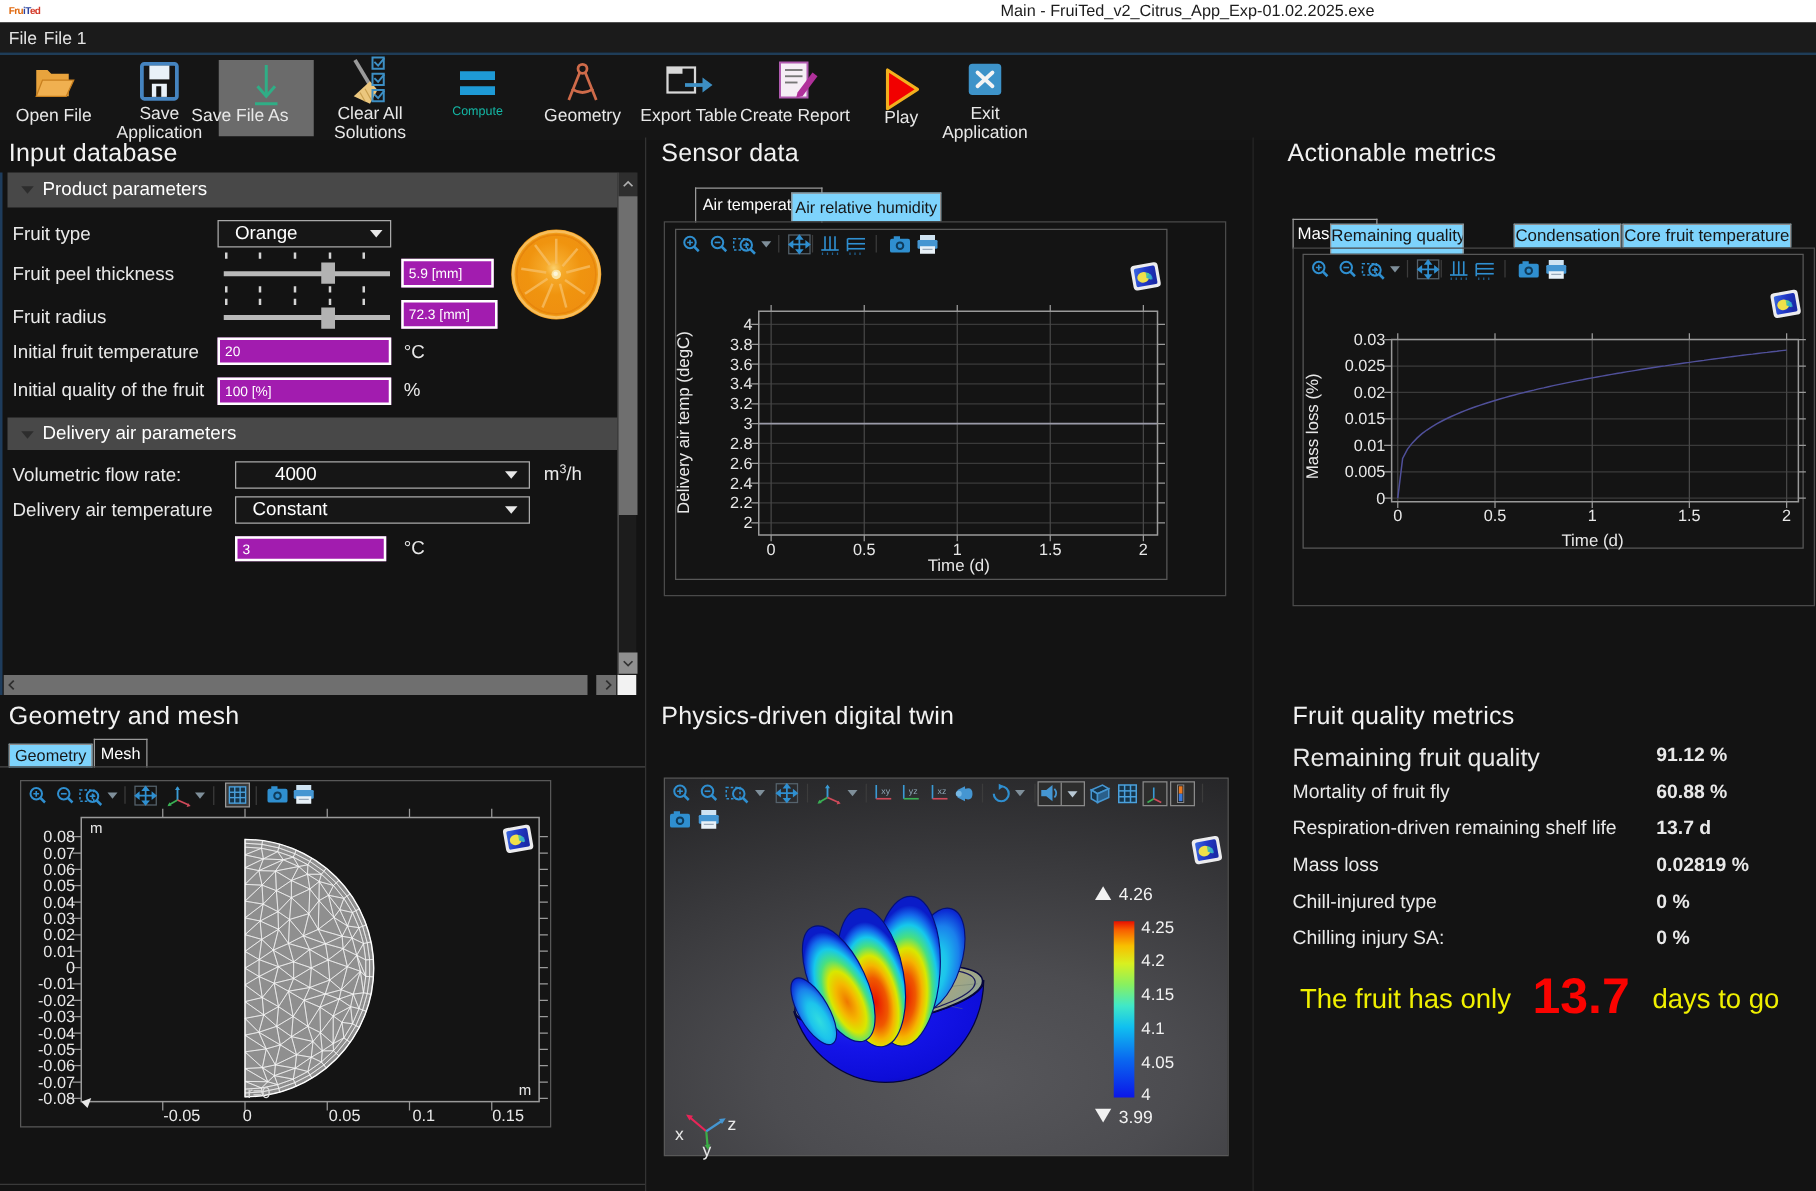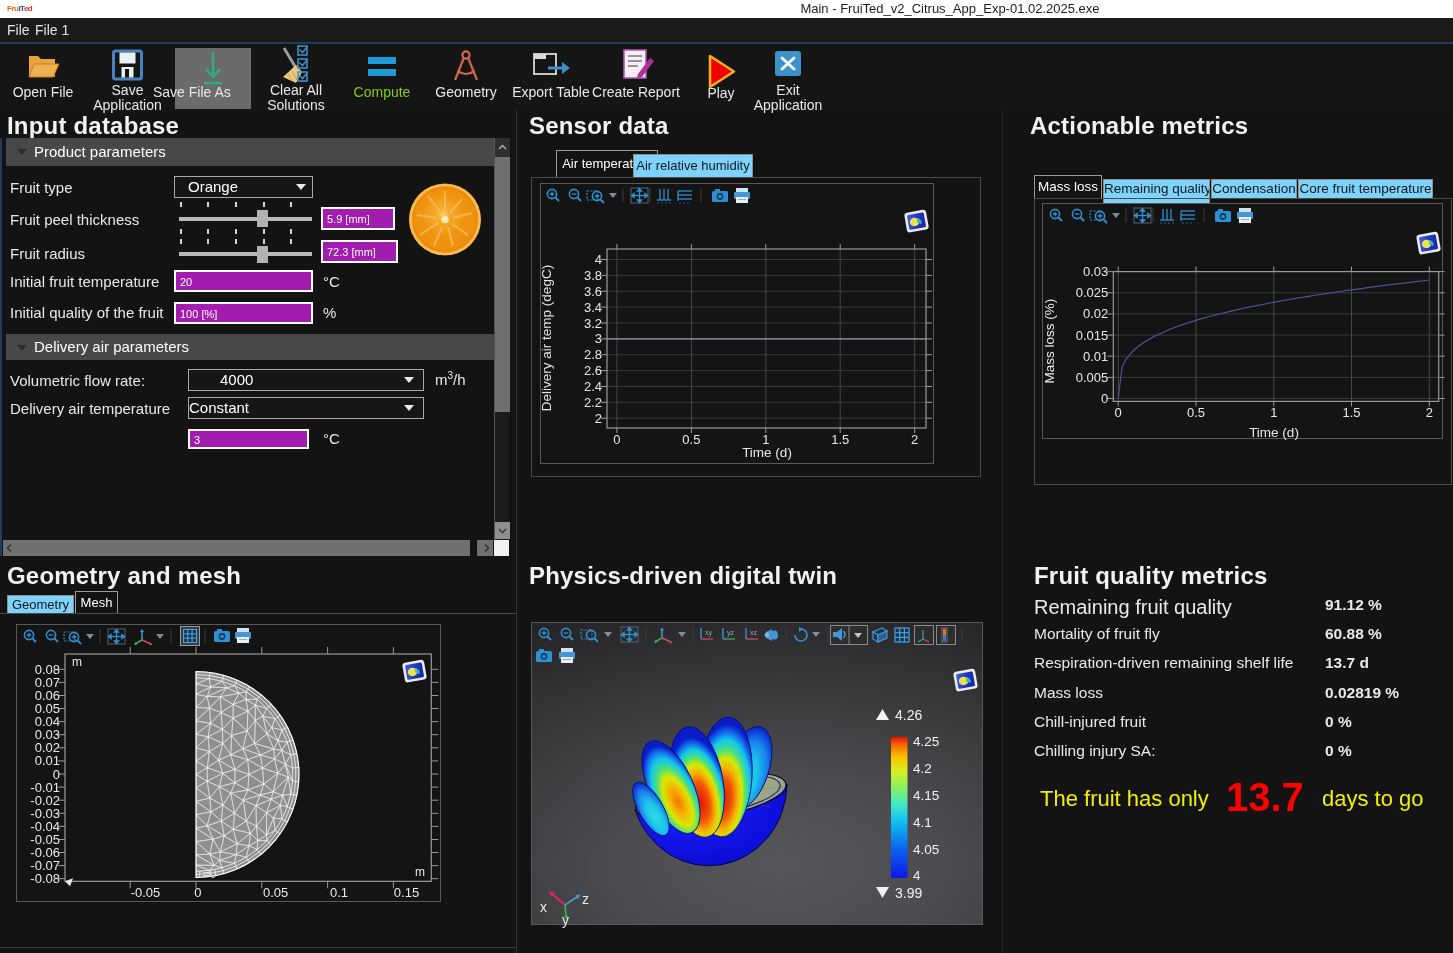--- a/index.html
+++ b/index.html
@@ -103,7 +103,7 @@
 <div class="abs" style="left:67.5px;top:39px;width:120px;text-align:center;font-size:14px;color:#e8e8e8;line-height:15px">Save<br>Application</div>
 <div class="abs" style="left:153px;top:40px;width:120px;text-align:left;font-size:14px;color:#e8e8e8">Save File As</div>
 <div class="abs" style="left:236px;top:39px;width:120px;text-align:center;font-size:14px;color:#e8e8e8;line-height:15px">Clear All<br>Solutions</div>
-<div class="abs" style="left:322px;top:40px;width:120px;text-align:center;font-size:14px;color:#84cc16">Compute</div>
+<div class="abs" style="left:322px;top:40px;width:120px;text-align:center;font-size:10px;color:#14b8a6">Compute</div>
 <div class="abs" style="left:406px;top:40px;width:120px;text-align:center;font-size:14px;color:#e8e8e8">Geometry</div>
 <div class="abs" style="left:491px;top:40px;width:120px;text-align:center;font-size:14px;color:#e8e8e8">Export Table</div>
 <div class="abs" style="left:576px;top:40px;width:120px;text-align:center;font-size:14px;color:#e8e8e8">Create Report</div>

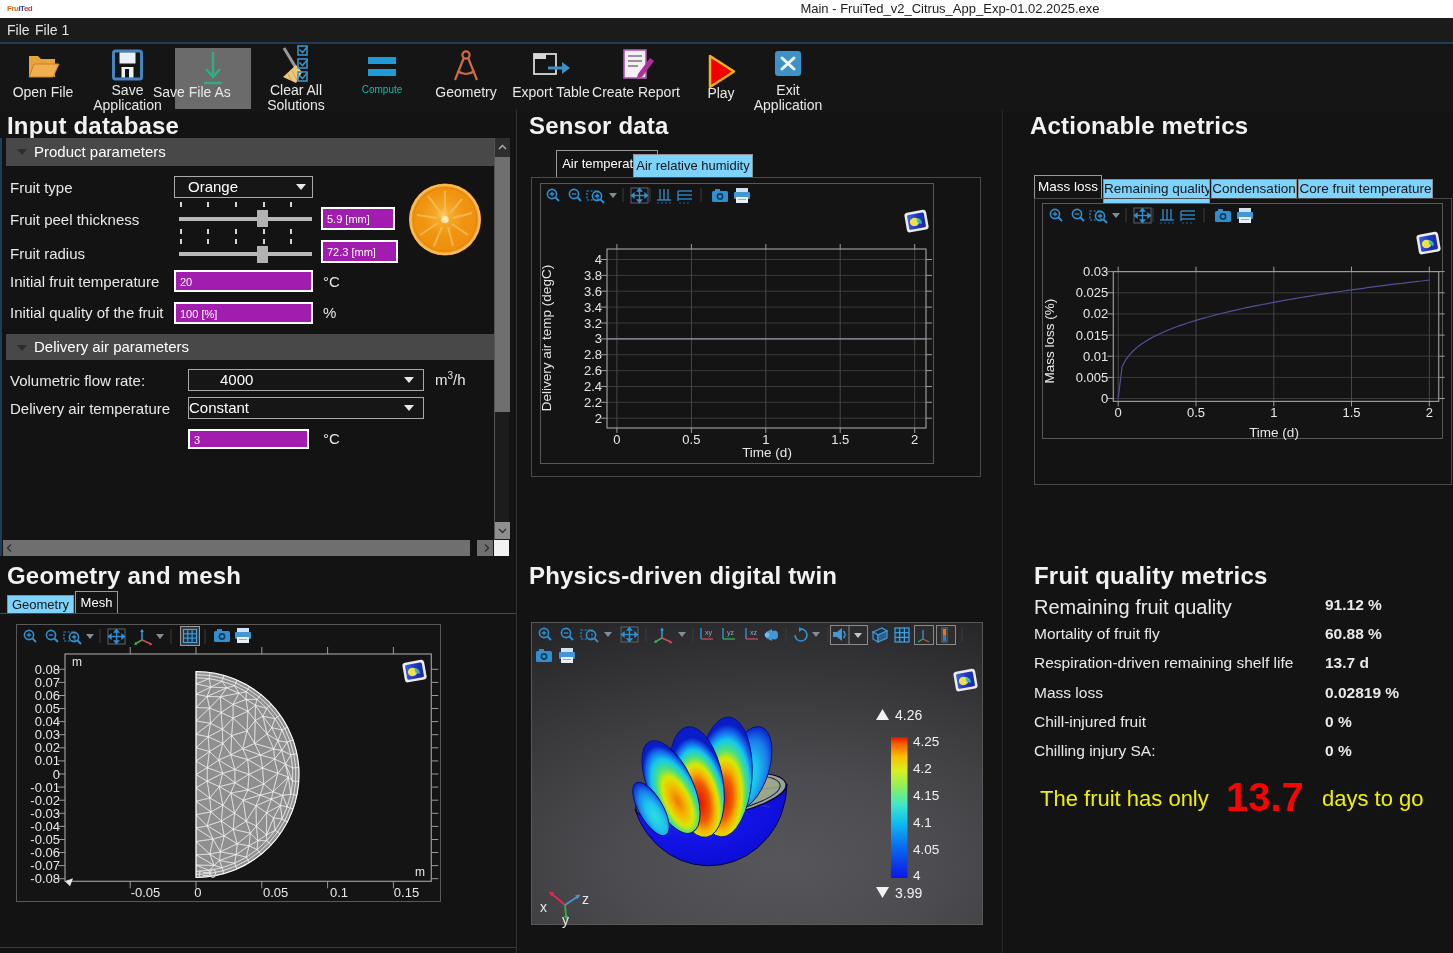--- a/index.html
+++ b/index.html
@@ -4,7 +4,7 @@
 html,body{width:1453px;height:953px;background:#131313;overflow:hidden;
 font-family:"Liberation Sans",sans-serif;-webkit-font-smoothing:antialiased}
 .abs{position:absolute}
-.hd{position:absolute;font-weight:bold;font-size:24px;color:#f2f2f2;letter-spacing:.2px}
+.hd{position:absolute;font-weight:normal;font-size:20px;color:#f2f2f2;letter-spacing:.2px}
 .lbl{position:absolute;font-size:15px;color:#e9e9e9;white-space:nowrap}
 .secbar{position:absolute;left:6px;width:488px;height:27px;background:#484848;color:#fff;
 font-size:15px;line-height:27px;padding-left:28px}

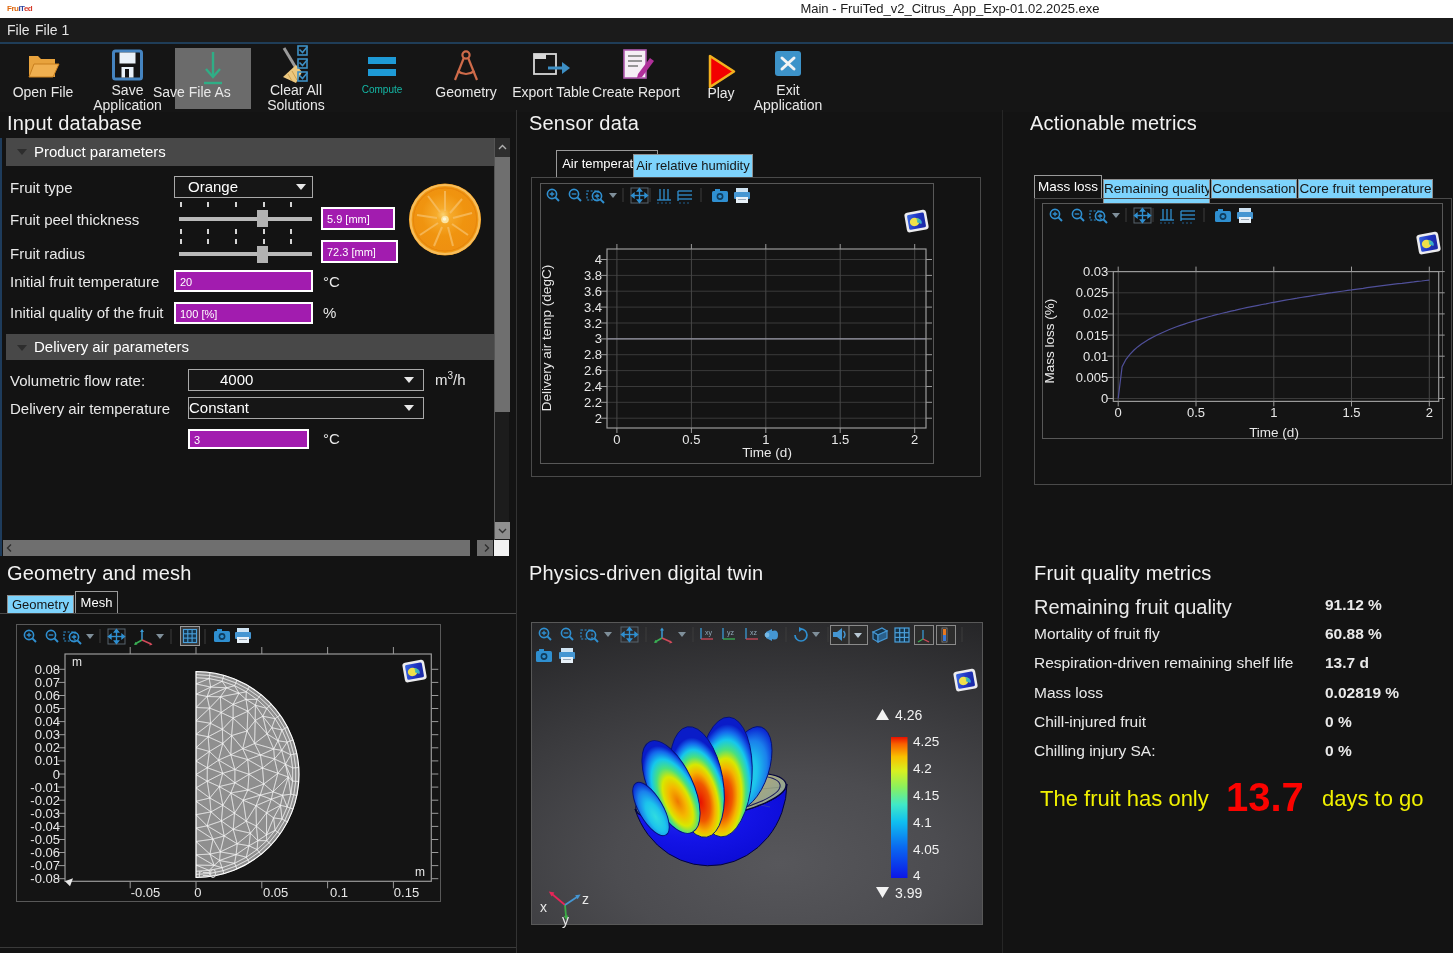--- a/index.html
+++ b/index.html
@@ -429,7 +429,7 @@
   </svg>
 <div class="hd" style="left:1030px;top:112px">Actionable metrics</div>
 <div class="tab-on" style="left:1034px;top:175px;width:68px;height:24px;line-height:22px;font-size:13.5px">Mass loss</div>
-<div class="tab-off" style="left:1103px;top:179px;width:107px;height:34px;line-height:18px;font-size:13.5px">Remaining quality</div>
+<div class="tab-off" style="left:1064px;top:179px;width:107px;height:34px;line-height:18px;font-size:13.5px">Remaining quality</div>
 <div class="tab-off" style="left:1211px;top:179px;width:86px;height:19px;line-height:18px;font-size:13.5px">Condensation</div>
 <div class="tab-off" style="left:1298px;top:179px;width:135px;height:19px;line-height:18px;font-size:13.5px">Core fruit temperature</div>
 <div class="gbox" style="left:1034px;top:198px;width:418px;height:287px"></div>

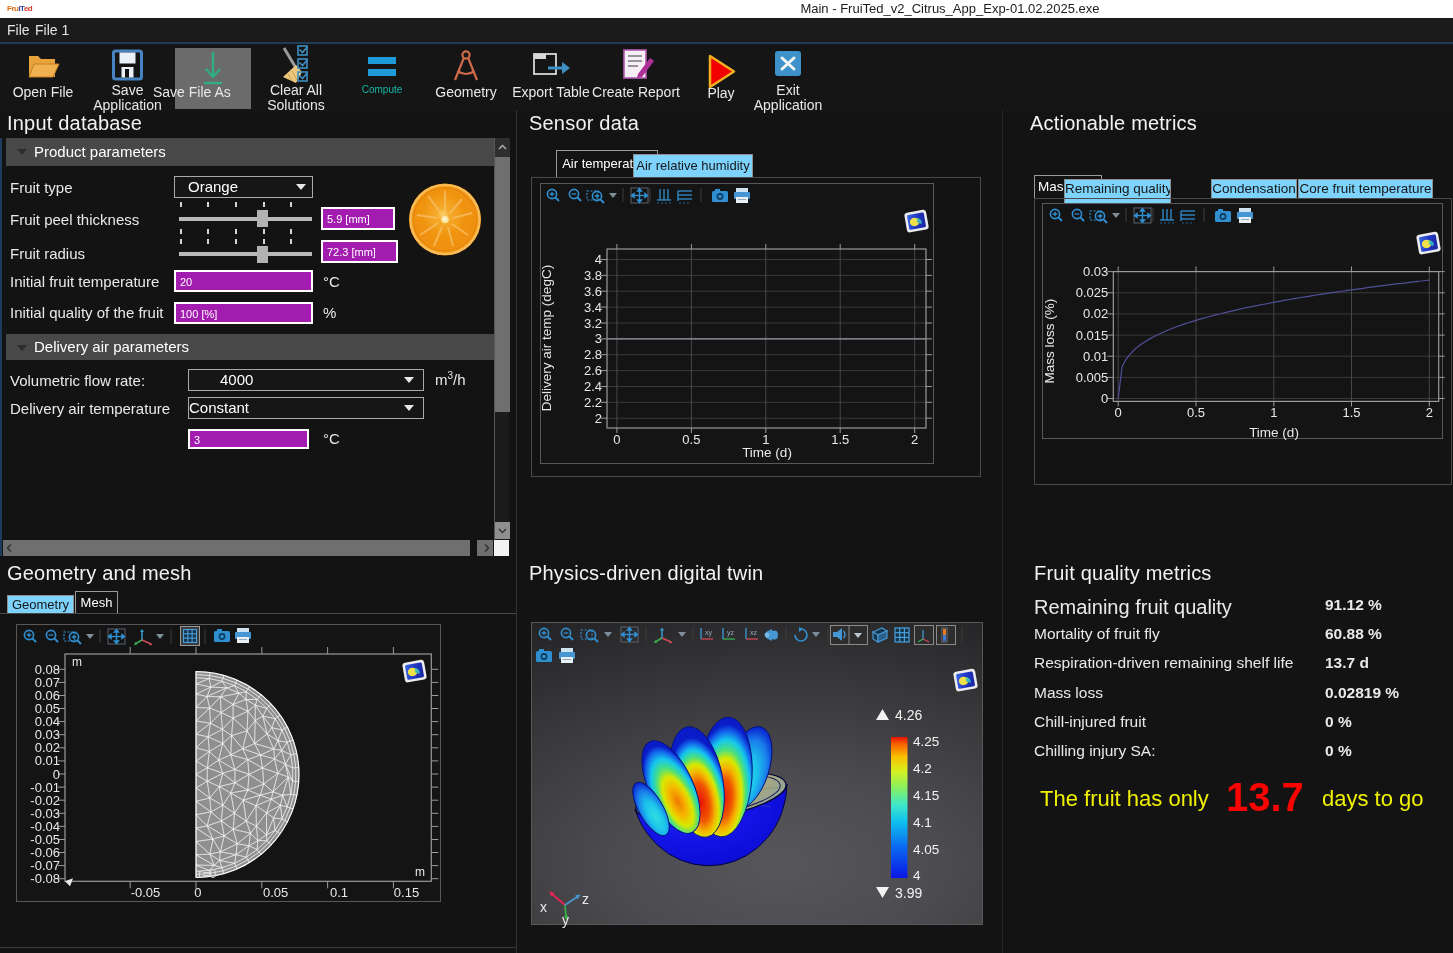--- a/index.html
+++ b/index.html
@@ -181,7 +181,7 @@
 <div class="caret" style="left:404px;top:377px"></div>
 <div class="lbl" style="left:435px;top:370px">m<sup style="font-size:10px">3</sup>/h</div>
 <div class="lbl" style="left:10px;top:400px">Delivery air temperature</div>
-<div class="combo" style="left:188px;top:397px;width:236px;height:22px;line-height:20px;">Constant</div>
+<div class="combo" style="left:188px;top:397px;width:236px;height:22px;line-height:20px;padding-left:13px">Constant</div>
 <div class="caret" style="left:404px;top:405px"></div>
 <div class="inp" style="left:188px;top:429px;width:121px;height:20px;line-height:18px;padding-left:4px">3</div>
 <div class="lbl" style="left:323px;top:430px">°C</div>

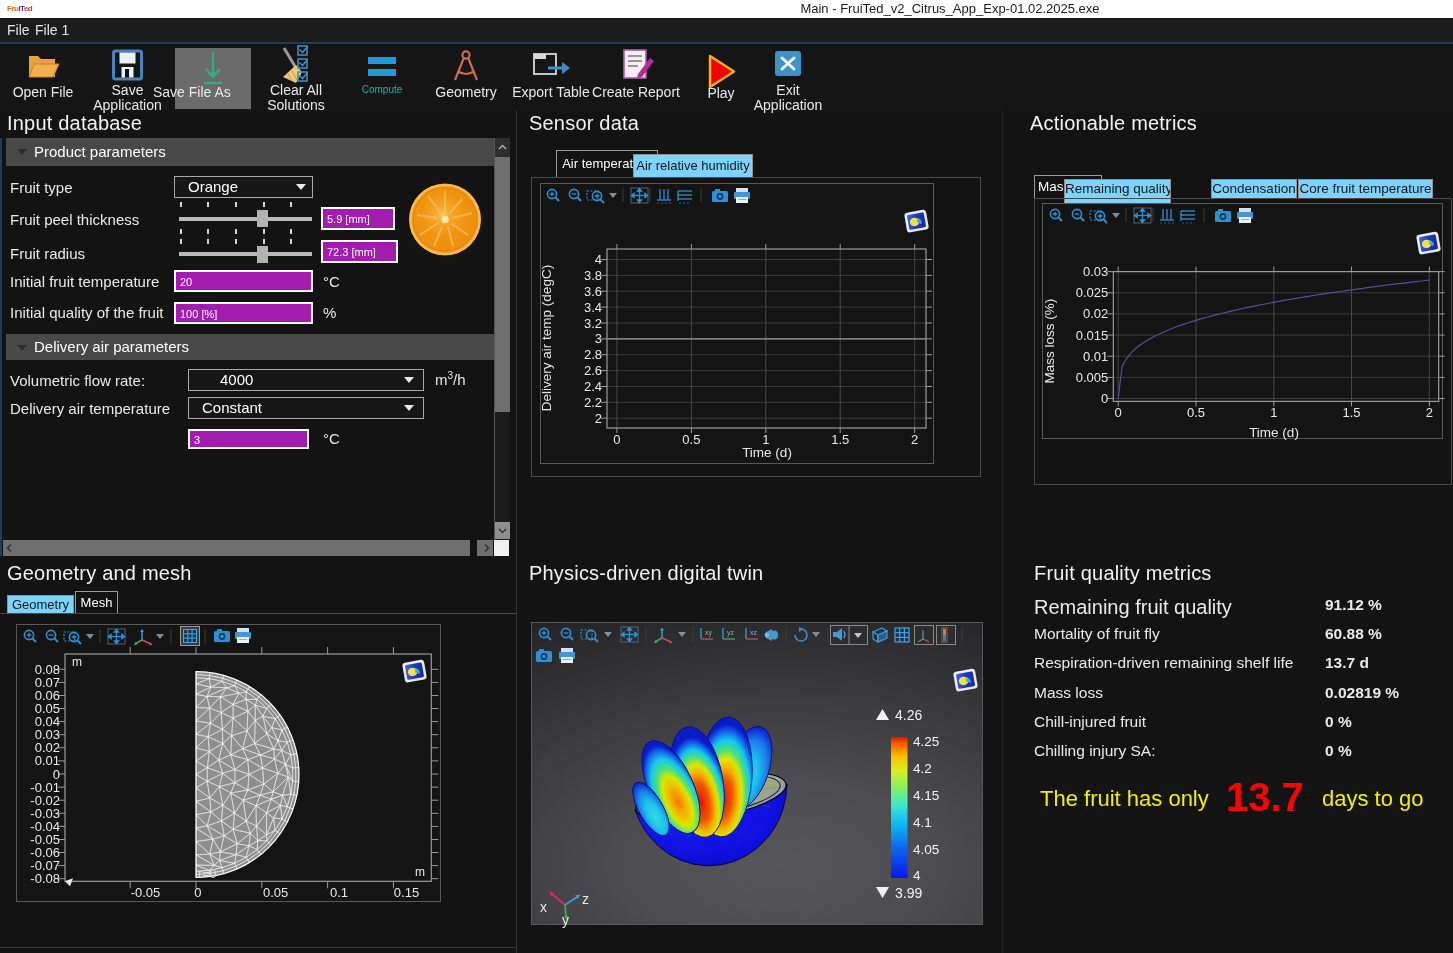--- a/index.html
+++ b/index.html
@@ -796,7 +796,7 @@
 <div class="lbl" style="left:1325px;top:654px;font-weight:bold;font-size:15.5px">13.7 d</div>
 <div class="lbl" style="left:1034px;top:684px;font-size:15.5px">Mass loss</div>
 <div class="lbl" style="left:1325px;top:684px;font-weight:bold;font-size:15.5px">0.02819 %</div>
-<div class="lbl" style="left:1034px;top:713px;font-size:15.5px">Chill-injured fruit</div>
+<div class="lbl" style="left:1034px;top:713px;font-size:15.5px">Chill-injured type</div>
 <div class="lbl" style="left:1325px;top:713px;font-weight:bold;font-size:15.5px">0 %</div>
 <div class="lbl" style="left:1034px;top:742px;font-size:15.5px">Chilling injury SA:</div>
 <div class="lbl" style="left:1325px;top:742px;font-weight:bold;font-size:15.5px">0 %</div>

